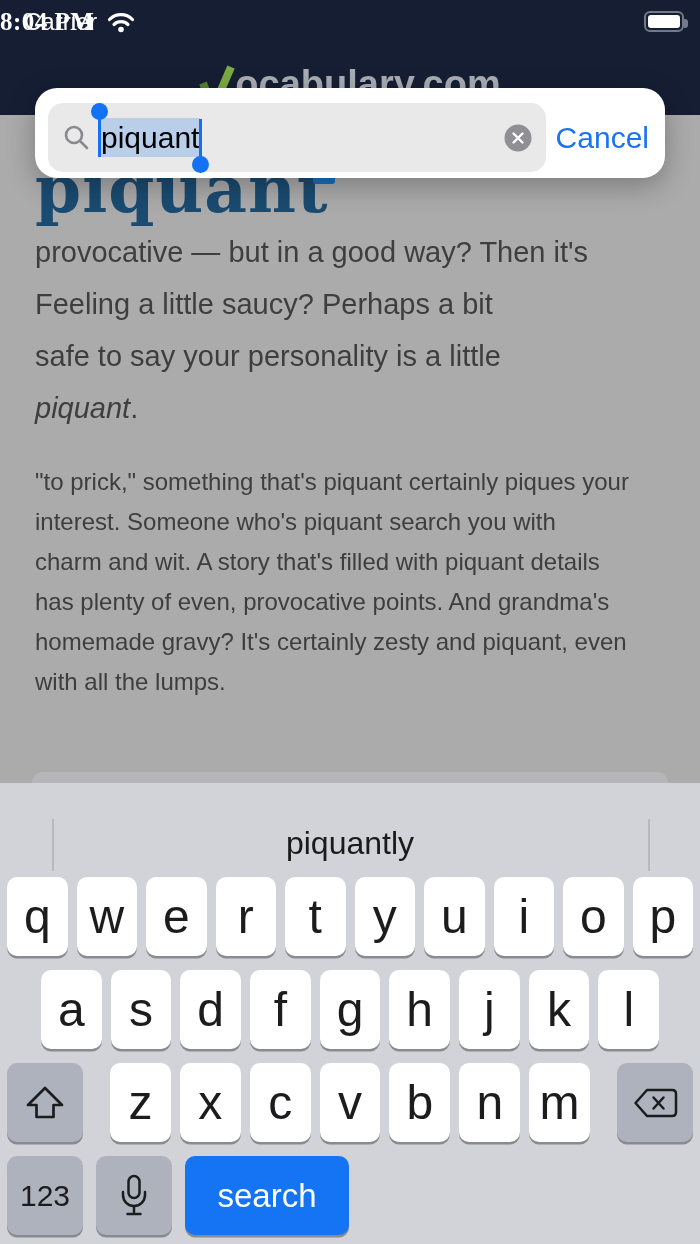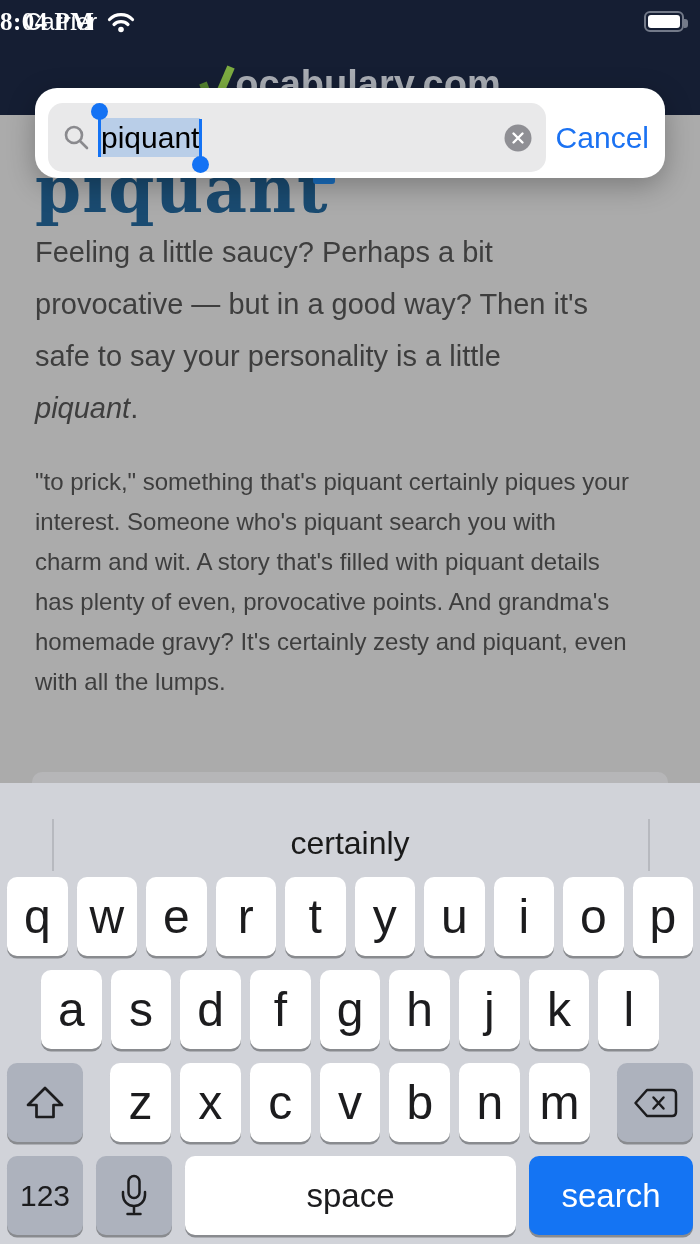--- a/index.html
+++ b/index.html
@@ -104,8 +104,8 @@
     <h1 class="word-title">piquant</h1>
     <div class="audio-frag"></div>
     <div class="para para1">
+        <div class="ln"><span>provocative — but in a good way? Then it's</span></div>
         <div class="ln"><span>Feeling a little saucy? Perhaps a bit</span></div>
-        <div class="ln"><span>provocative — but in a good way? Then it's</span></div>
         <div class="ln"><span>safe to say your personality is a little</span></div>
         <div class="ln"><i>piquant</i><span>.</span></div>
       </div>

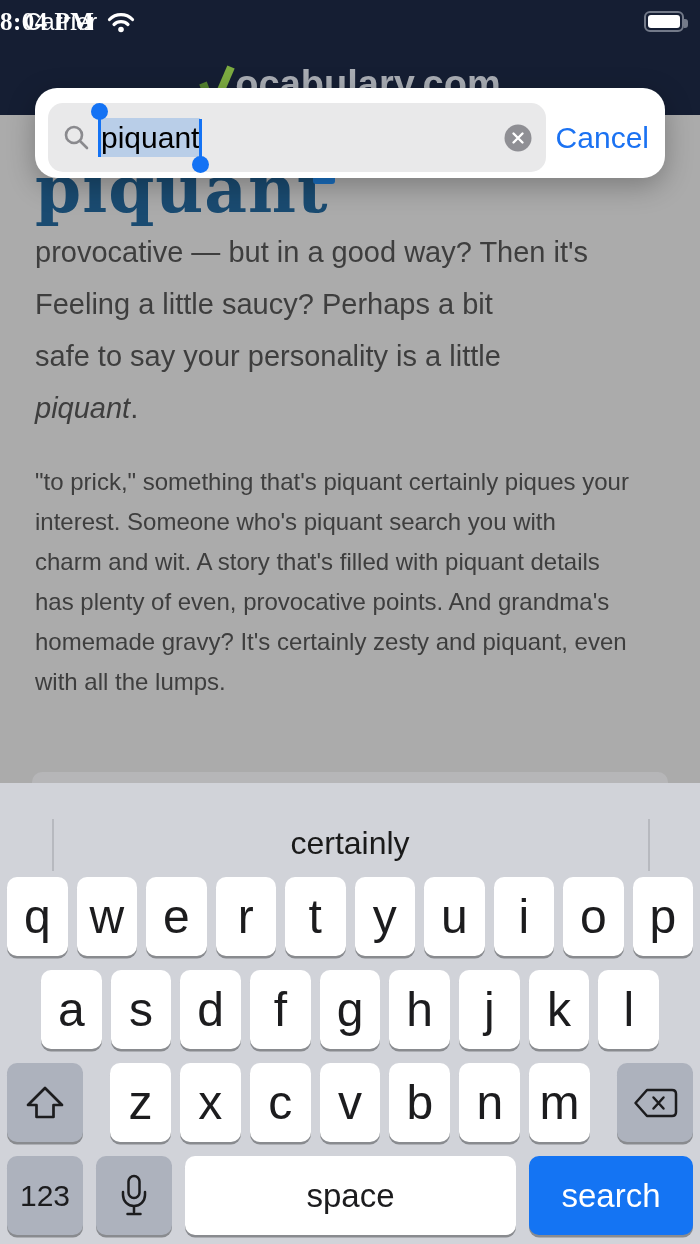--- a/index.html
+++ b/index.html
@@ -148,7 +148,7 @@
   <div class="keyboard">
     <div class="sugg-bar">
       <div class="sugg-div l"></div>
-      <div class="sugg">certainly</div>
+      <div class="sugg">piquantly</div>
       <div class="sugg-div r"></div>
     </div>
 

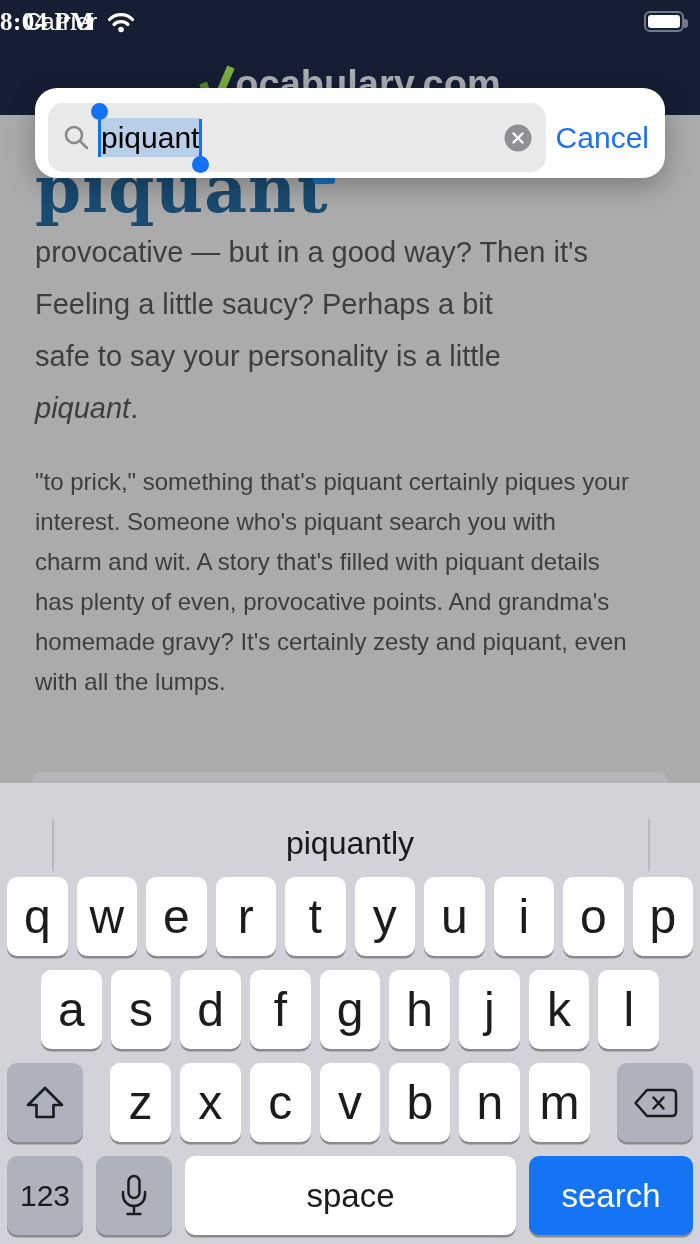--- a/index.html
+++ b/index.html
@@ -208,7 +208,6 @@
           <path d="M15 32.5 V38 M8.5 40 H21.5" fill="none" stroke="#1c1c1e" stroke-width="2.5" stroke-linecap="round"></path>
         </svg>
       </div>
-      <div class="key space">space</div>
       <div class="key search">search</div>
     </div>
   </div>

